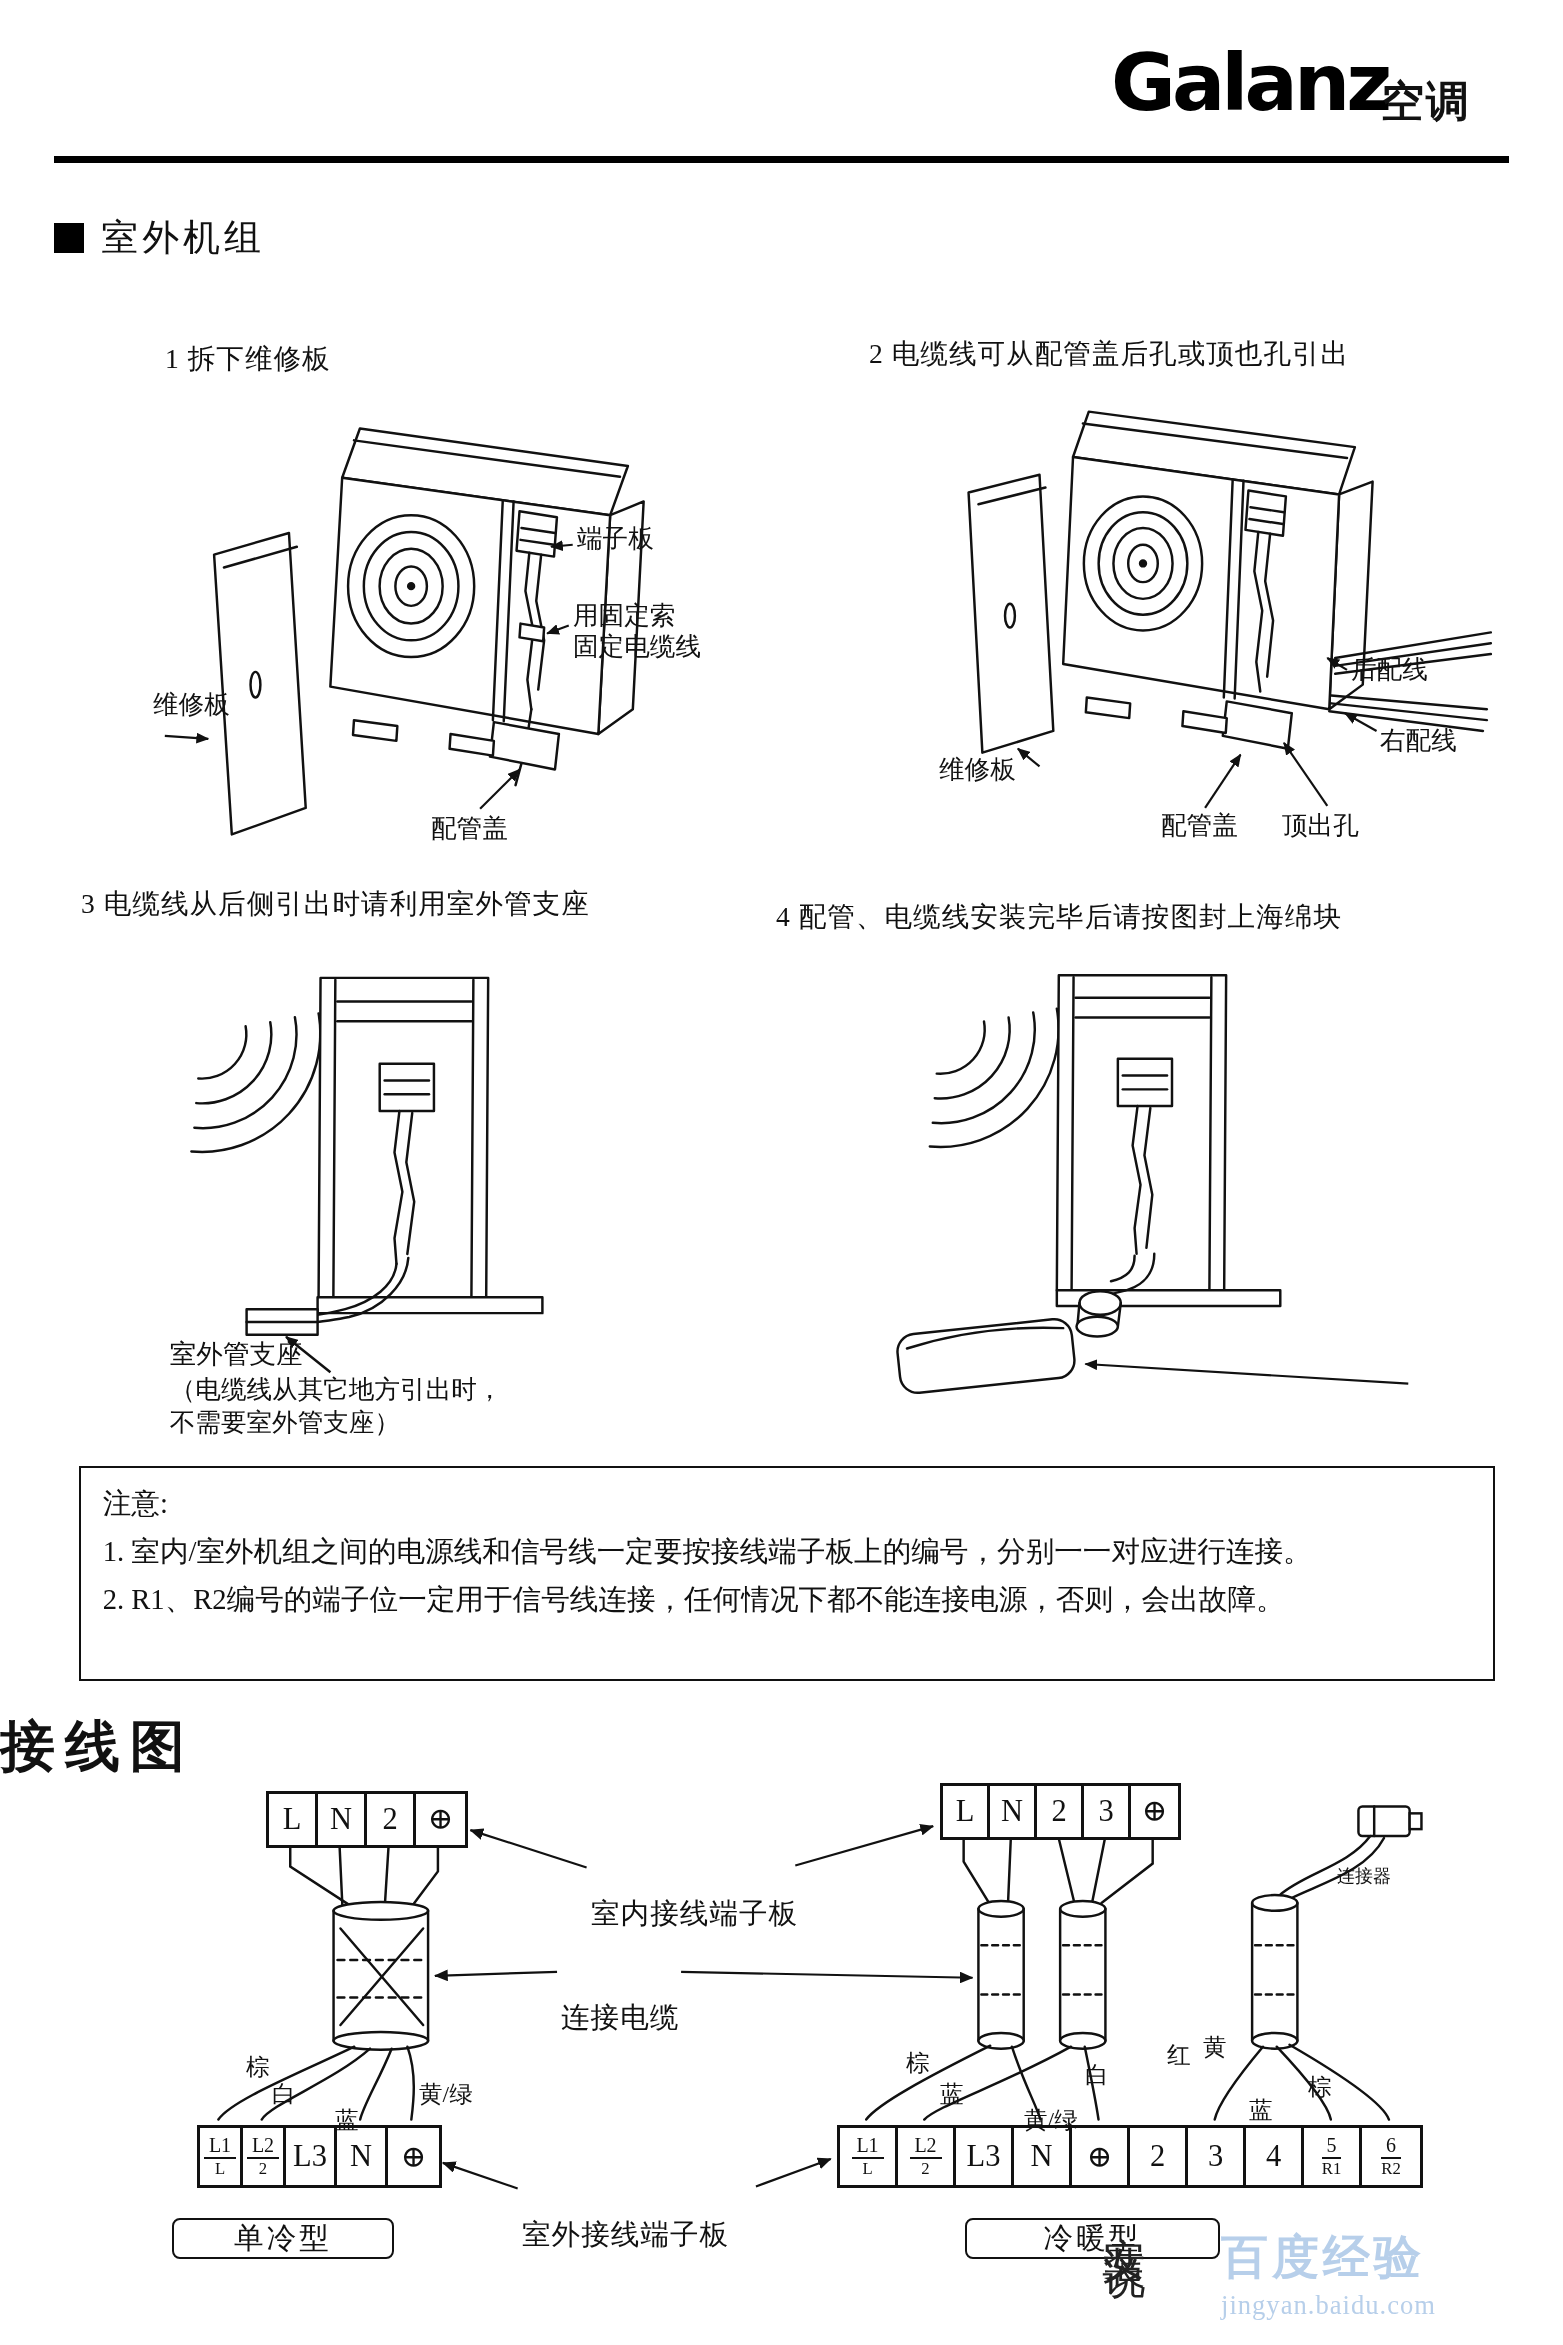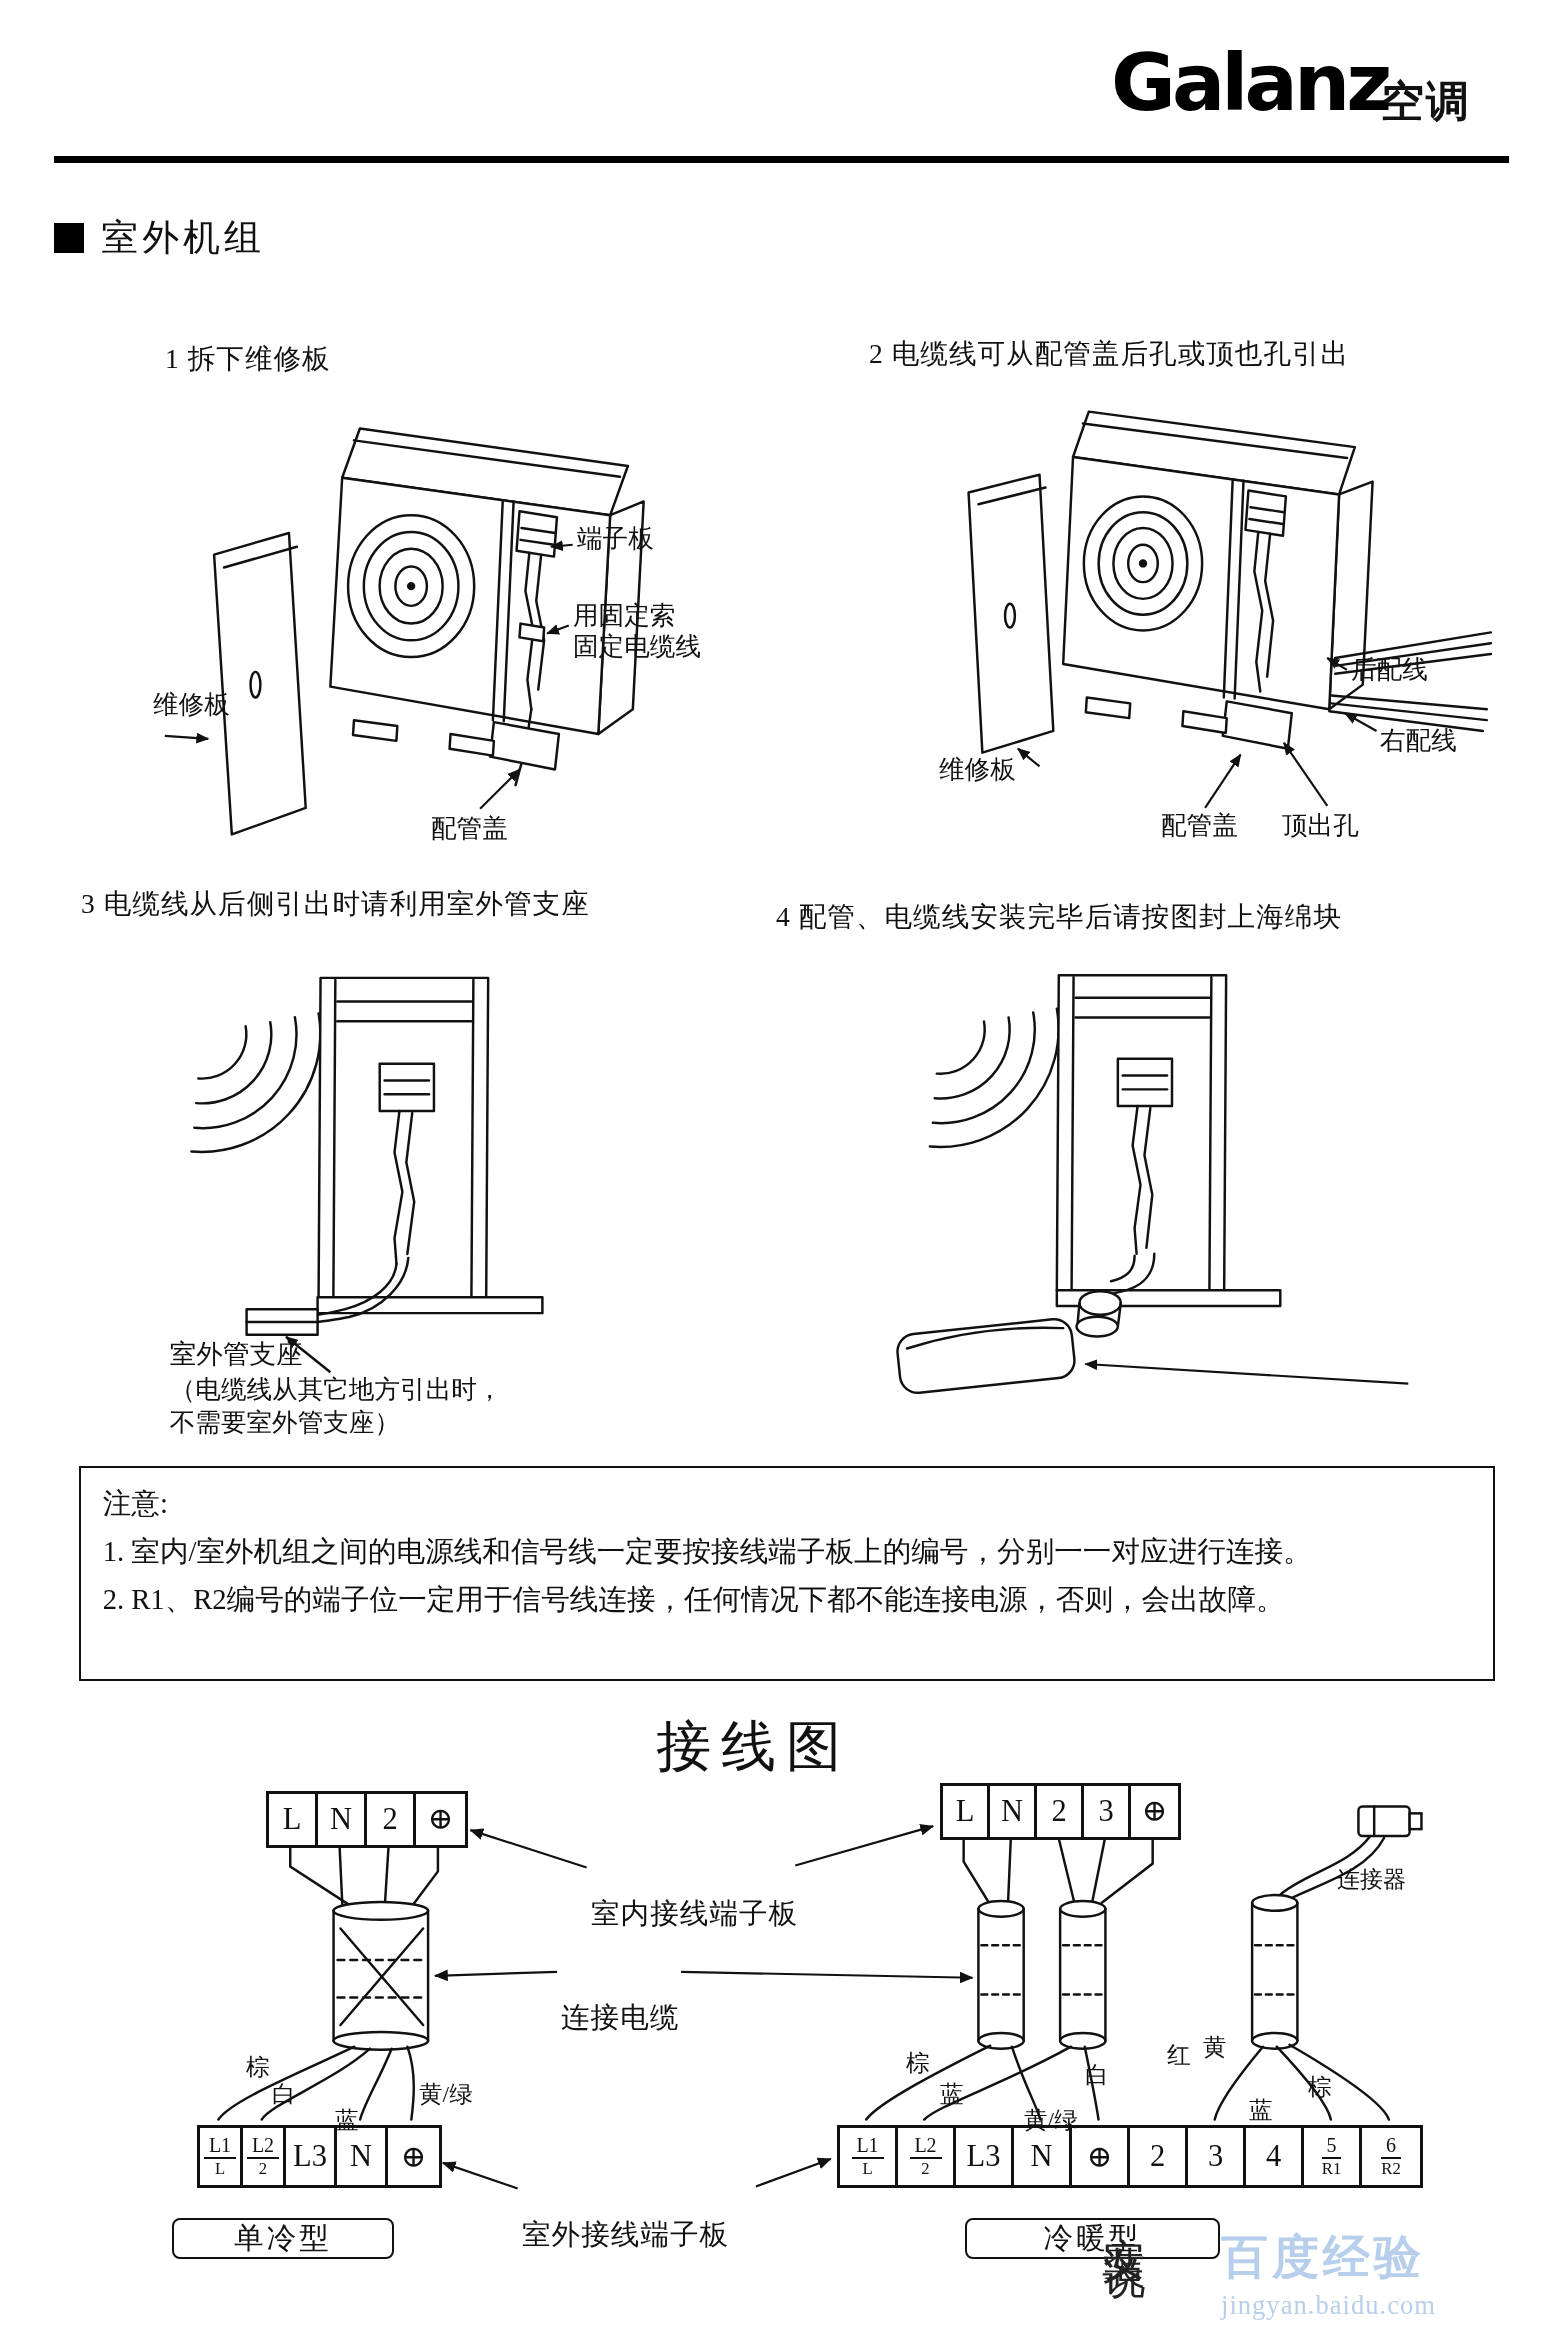--- a/index.html
+++ b/index.html
@@ -32,8 +32,8 @@
   }
   .notice sup { font-size: 0.55em; vertical-align: super; }
   .wiring-title {
-    position: absolute; left: 0; top: 1710px; width: 1507px; text-align: center;
-    font-size: 55px; font-weight: 400; letter-spacing: 9.9px;
+    position: absolute; left: 0; top: 1710px; width: 1507px; text-align: left;
+    font-size: 55px; font-weight: 700; letter-spacing: 9.9px;
   }
   .wiring { position: absolute; left: 39px; top: 1773px; width: 1487px; height: 572px; overflow: hidden; }
   .wiring > svg { position: absolute; left: 0; top: 0; width: 100%; height: 100%; }

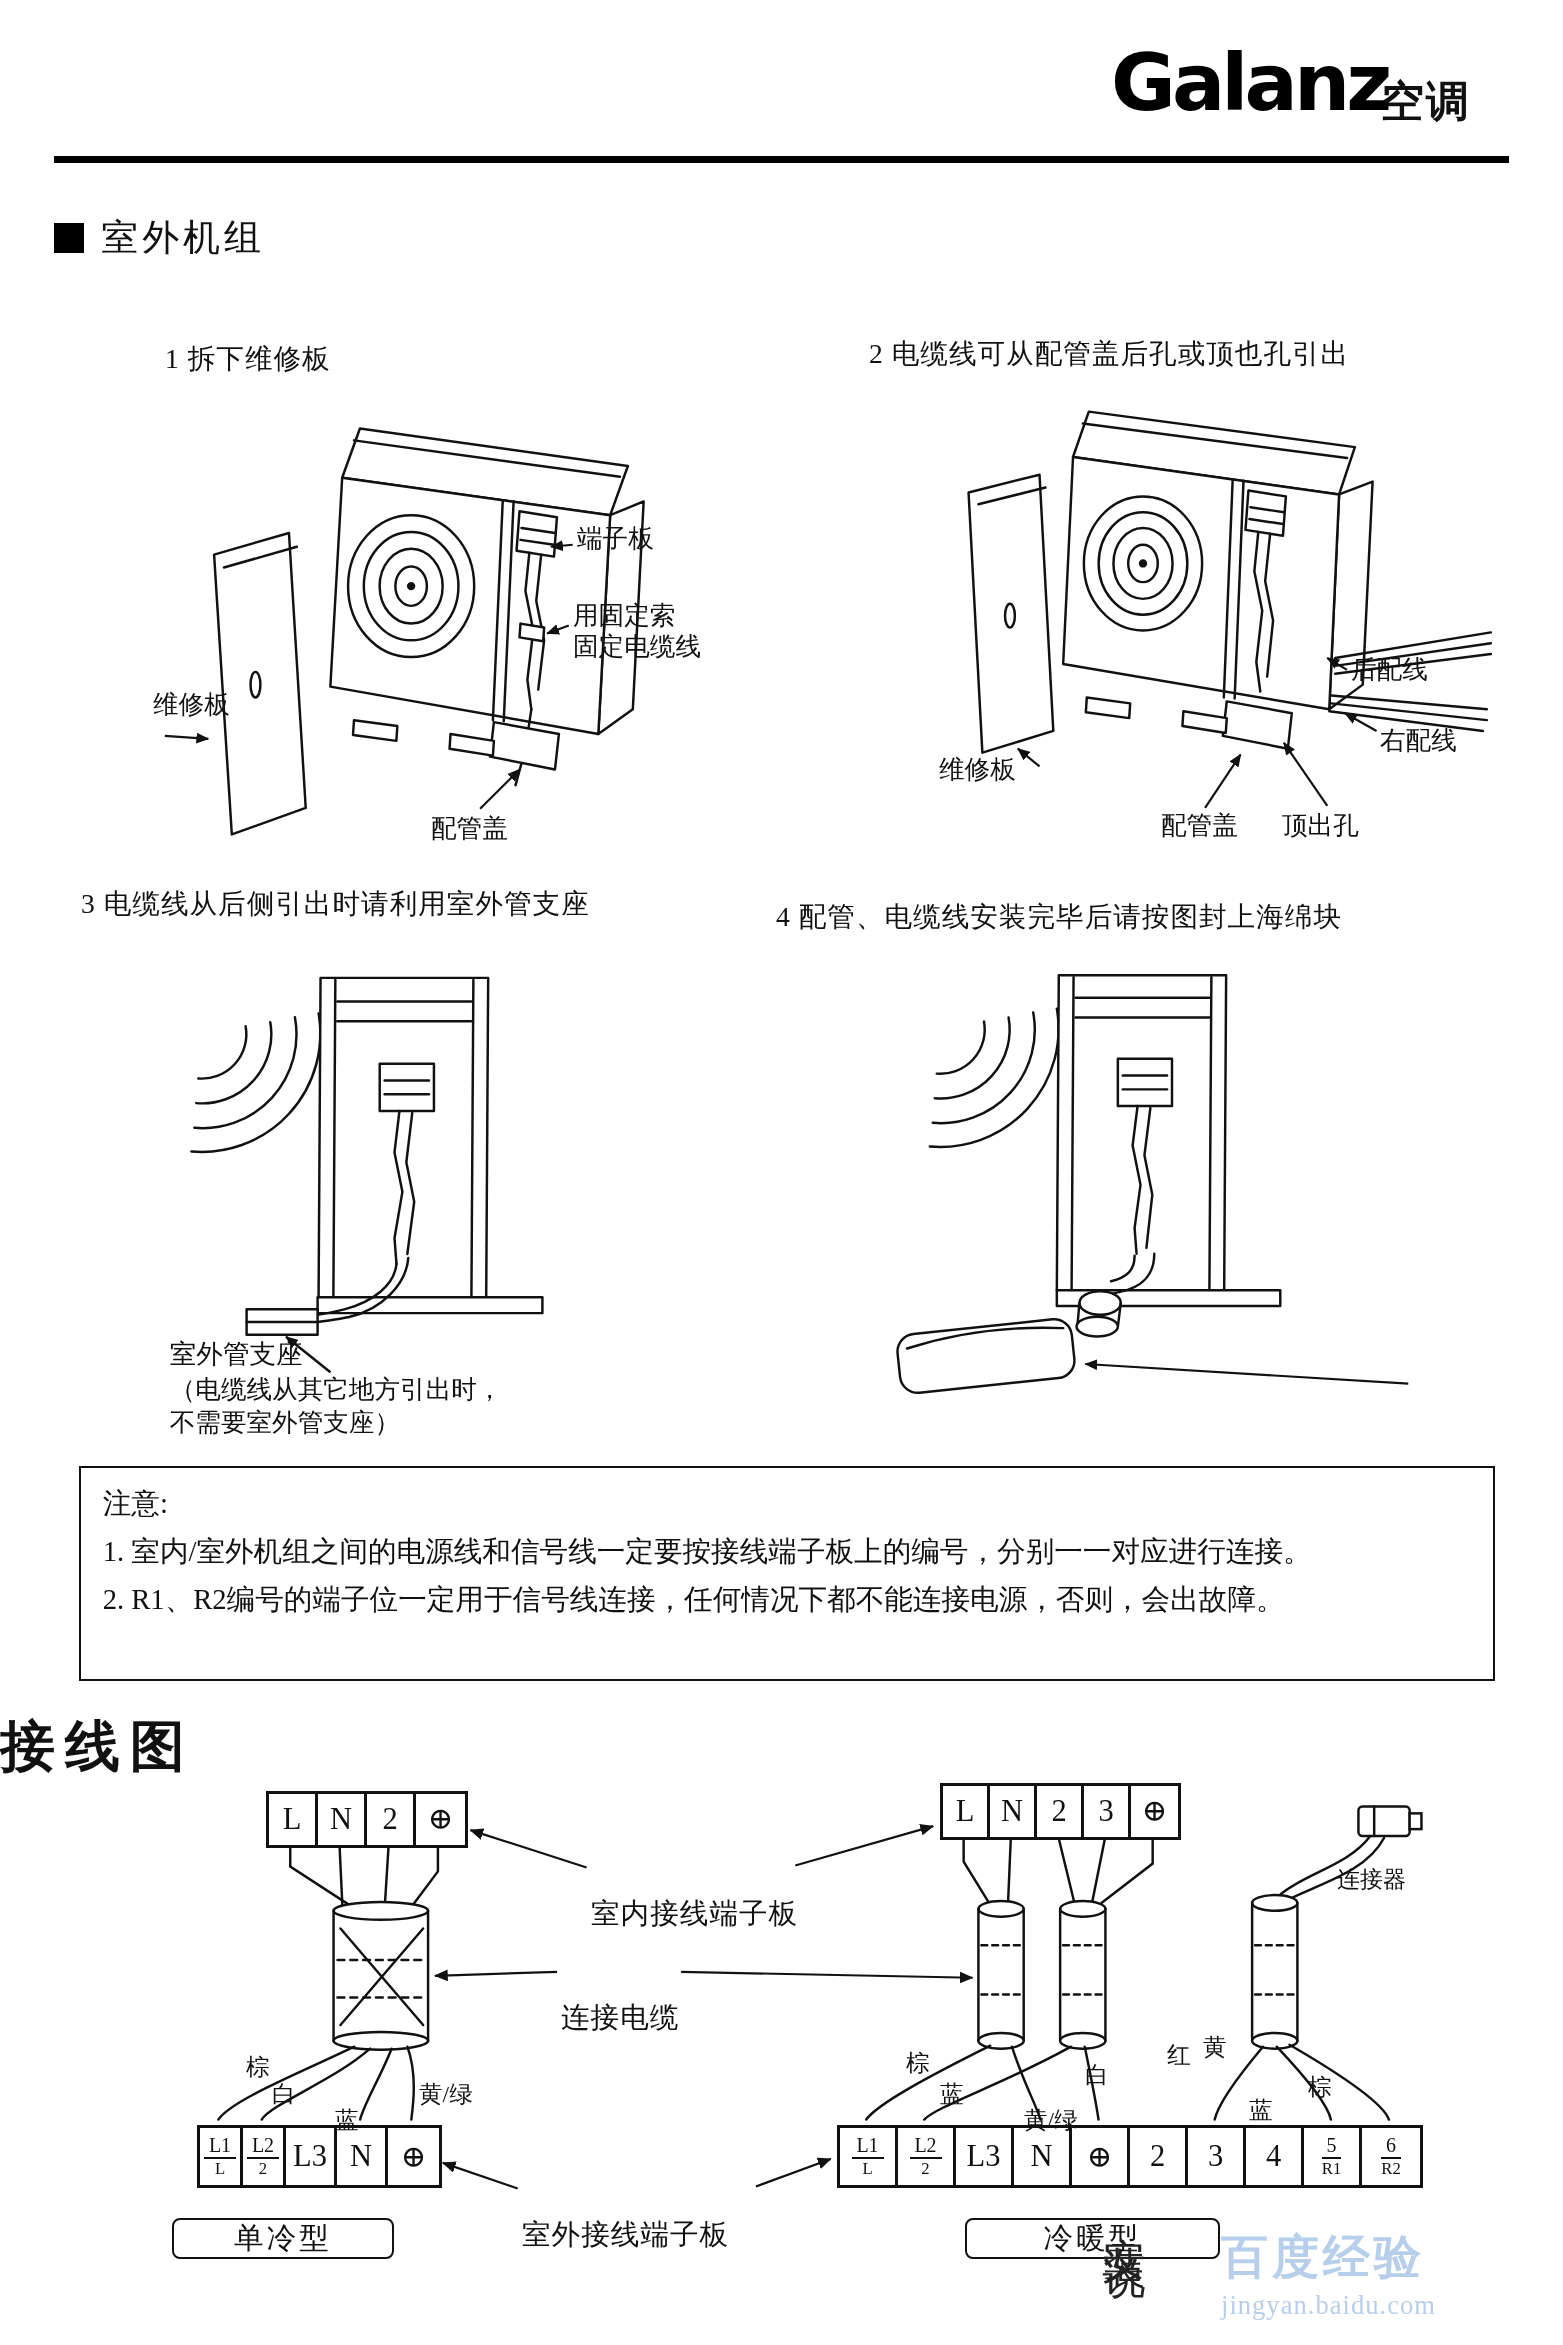--- a/index.html
+++ b/index.html
@@ -53,7 +53,7 @@
   }
   .conn-lbl { position: absolute; font-size: 28.6px; letter-spacing: 1px; white-space: nowrap; margin-top: 40px; }
   .wl { position: absolute; font-size: 23.6px; white-space: nowrap; }
-  .connector-lbl { position: absolute; font-size: 23px; white-space: nowrap; }
+  .connector-lbl { position: absolute; font-size: 18px; white-space: nowrap; }
   .vertical-note {
     position: absolute; left: 1056px; top: 429px;
     writing-mode: vertical-rl; text-orientation: upright;

